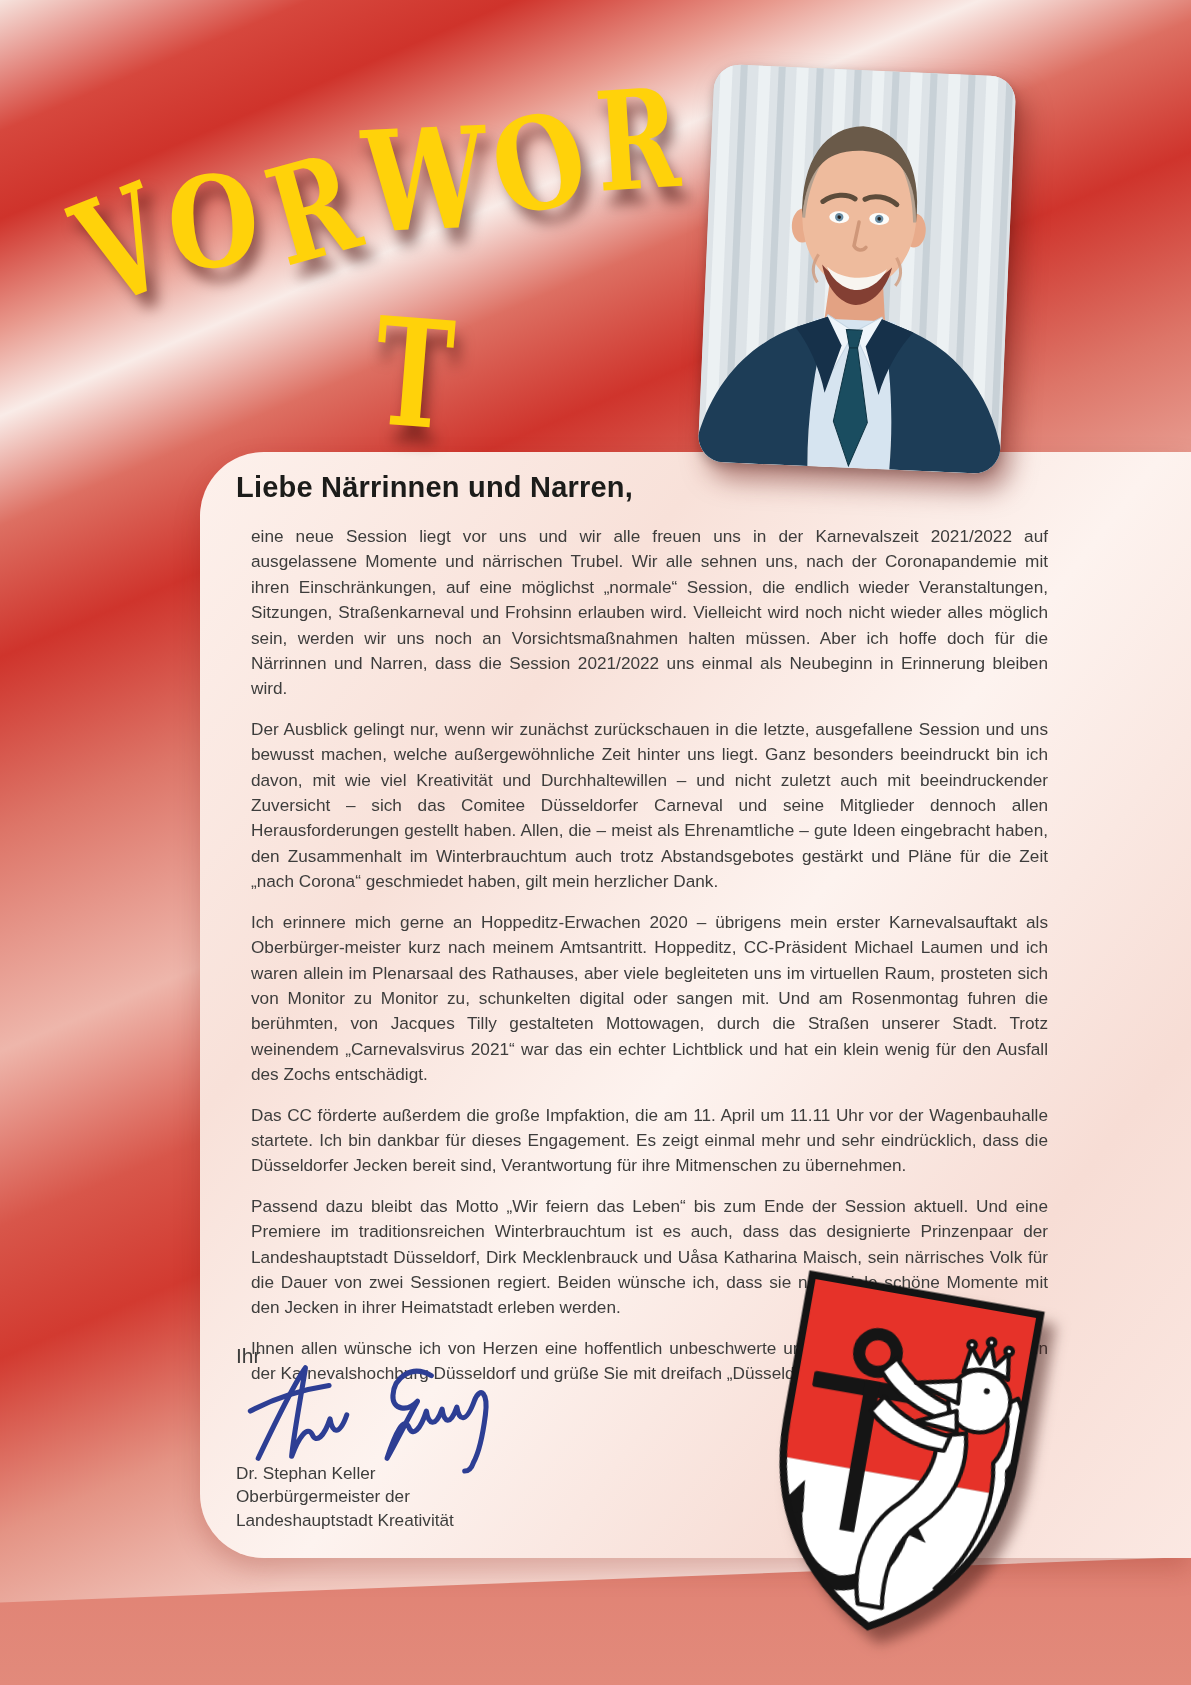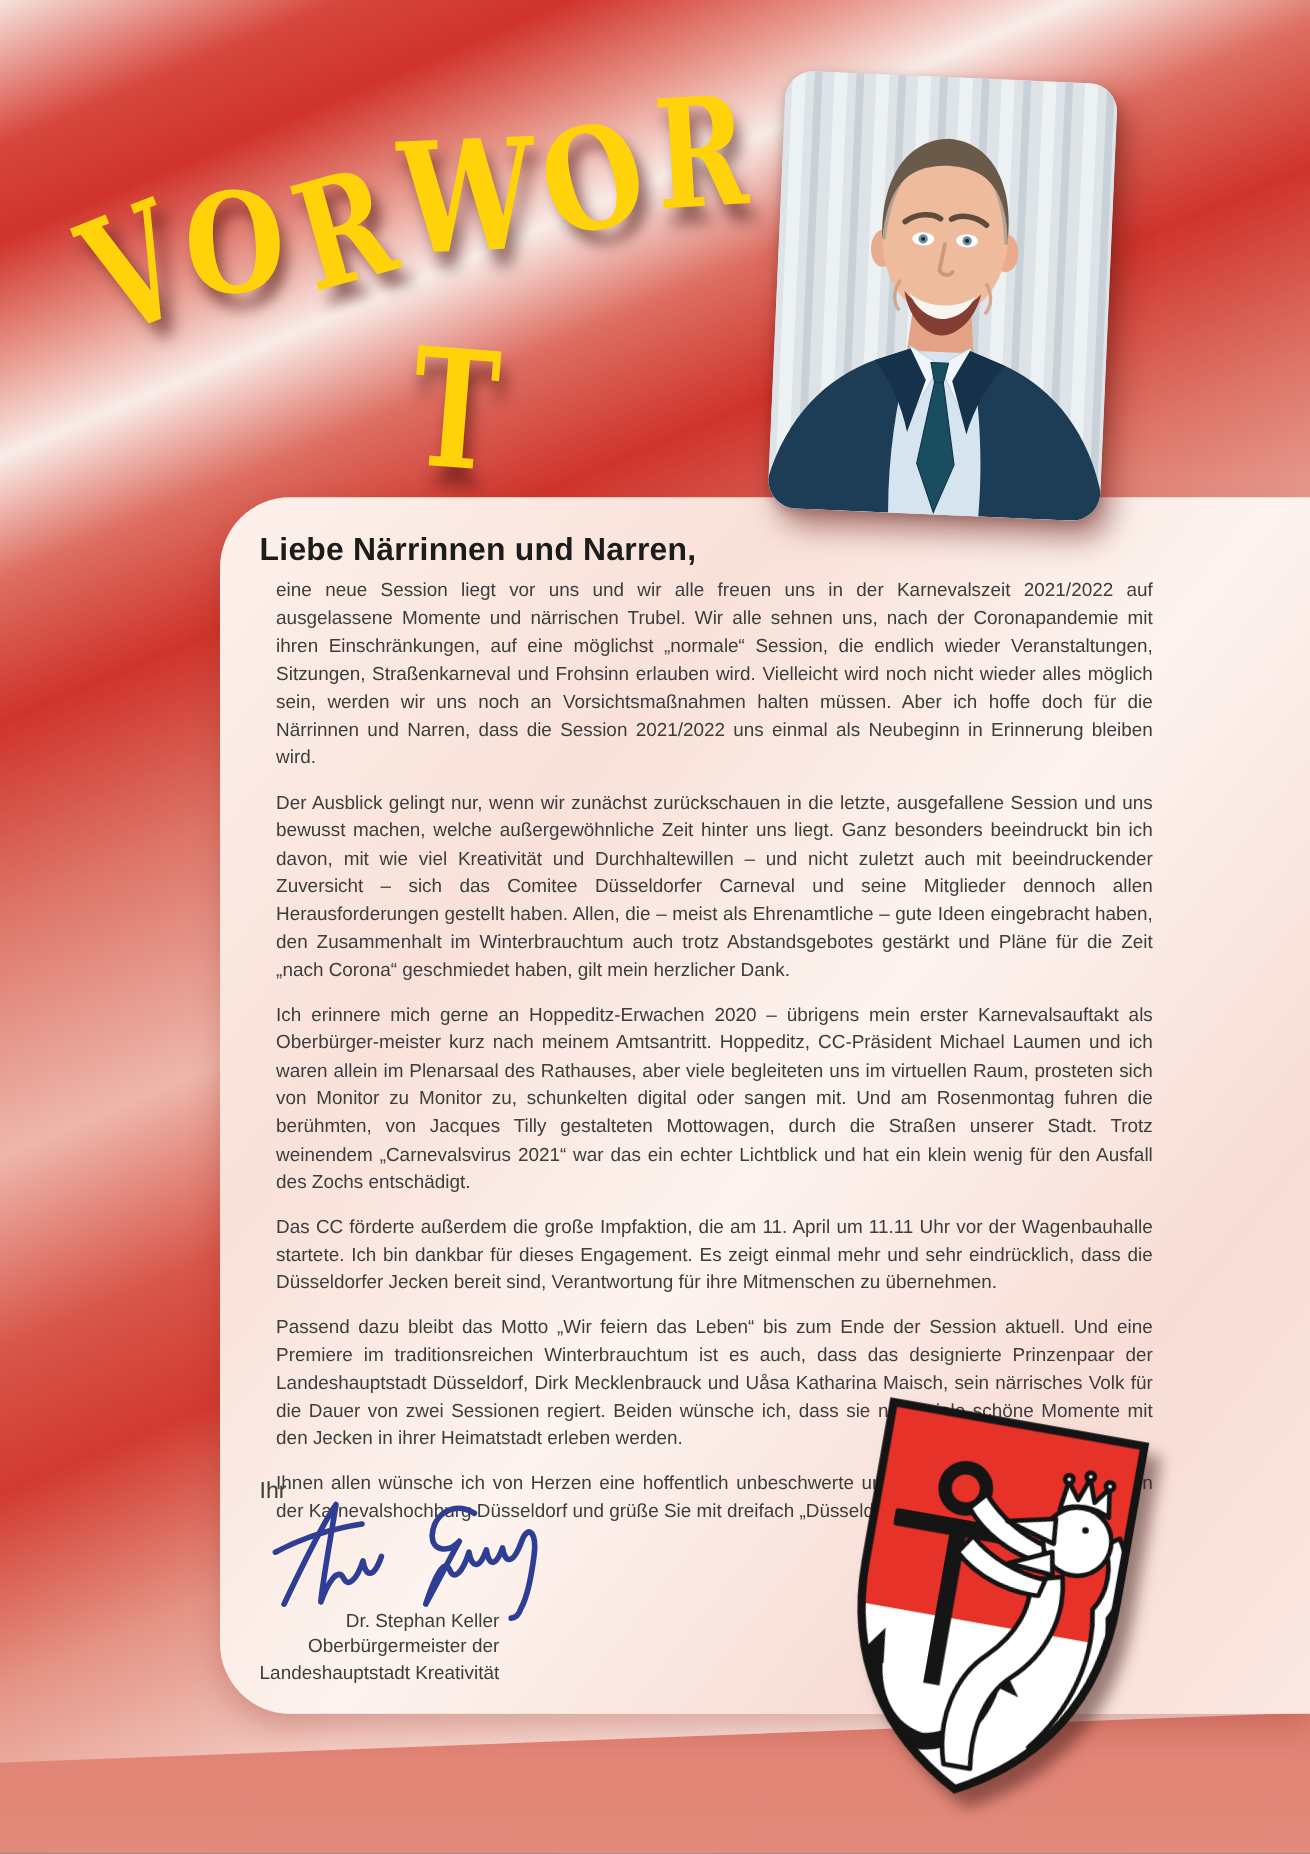--- a/index.html
+++ b/index.html
@@ -59,7 +59,7 @@
   .photo svg{display:block;width:100%;height:100%;}
   
   .greeting{
-    position:absolute;left:236px;top:484px;margin:0;
+    position:absolute;left:236px;top:471px;margin:0;
     font-size:29px;font-weight:bold;color:#1c1c1a;letter-spacing:.2px;text-align:right;
   }
   .body-text{

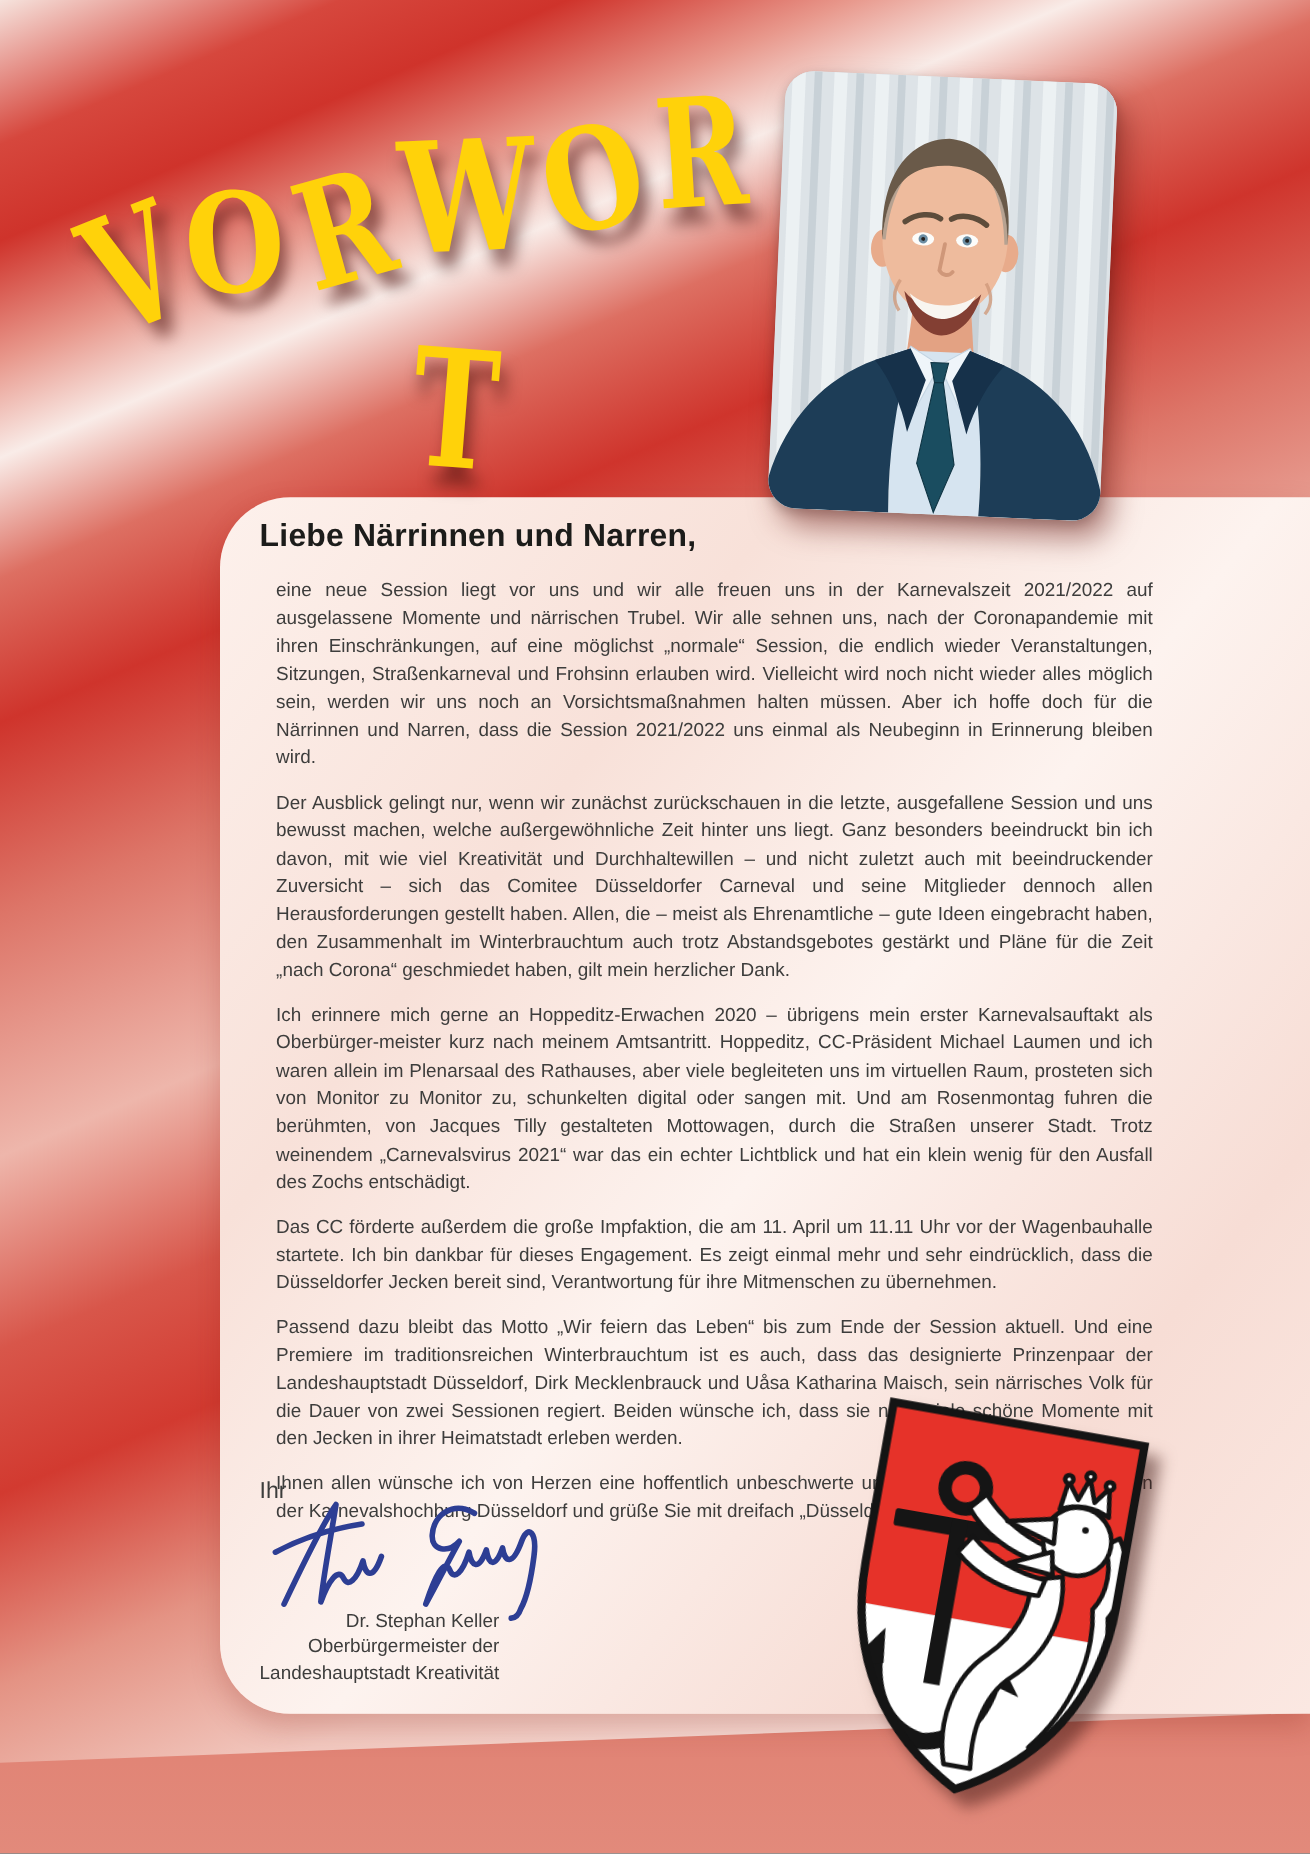--- a/index.html
+++ b/index.html
@@ -78,7 +78,7 @@
   .signature svg{display:block;width:100%;height:100%;}
   .name-block{
     position:absolute;left:236px;top:1462px;margin:0;
-    font-size:17.2px;line-height:23.4px;color:#3d3d3c;text-align:right;
+    font-size:17.2px;line-height:23.4px;color:#3d3d3c;
   }
   .name-block div{white-space:nowrap;}
   

